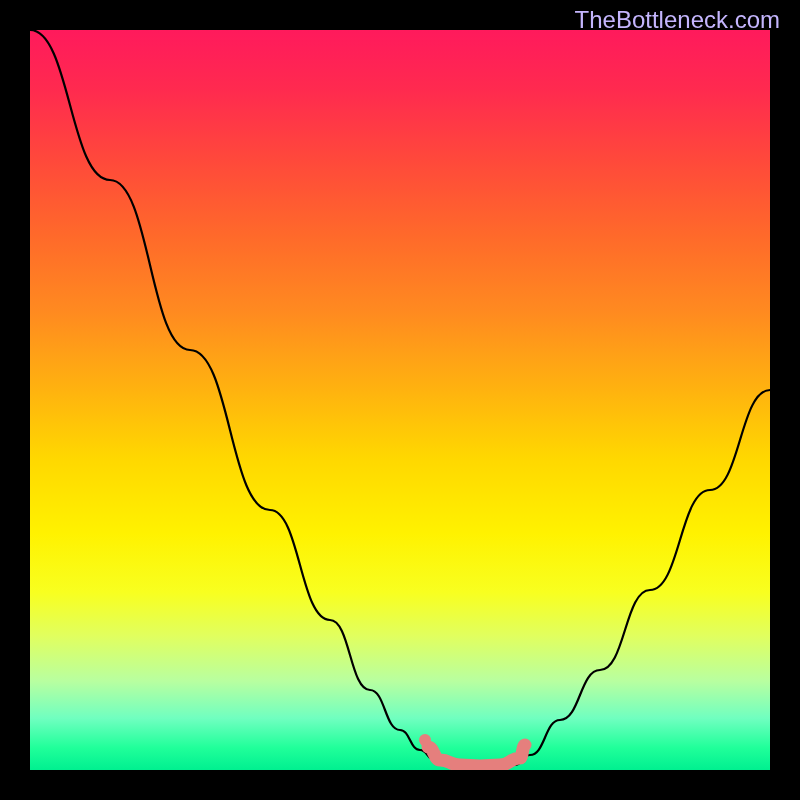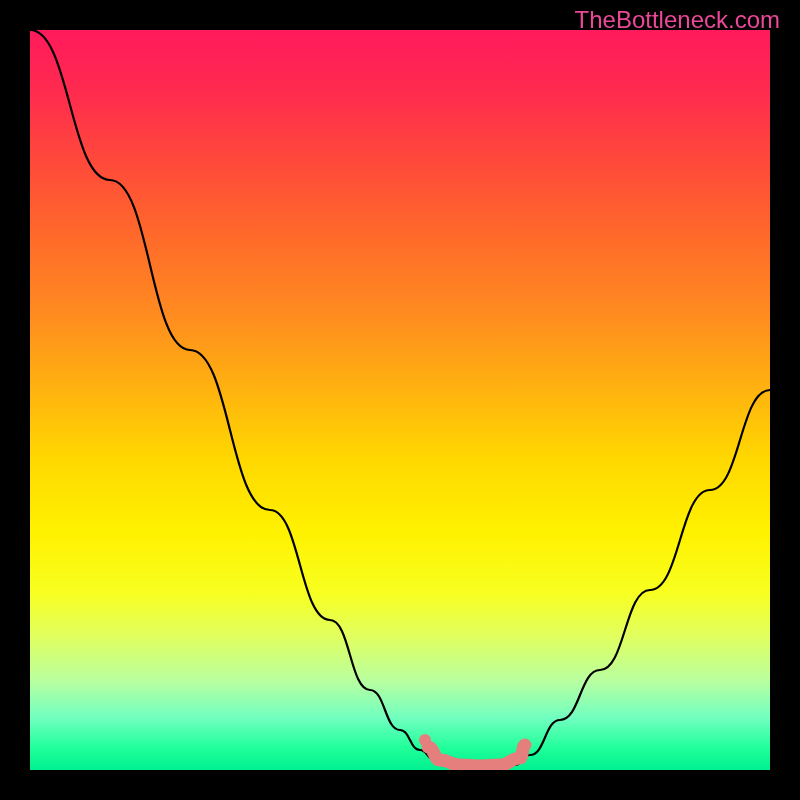--- a/index.html
+++ b/index.html
@@ -15,7 +15,7 @@
     position: absolute;
     top: 6px;
     right: 20px;
-    color: #ec4899;
+    color: #c4b5fd;
     font-size: 24px;
     font-weight: 500;
     z-index: 10;

